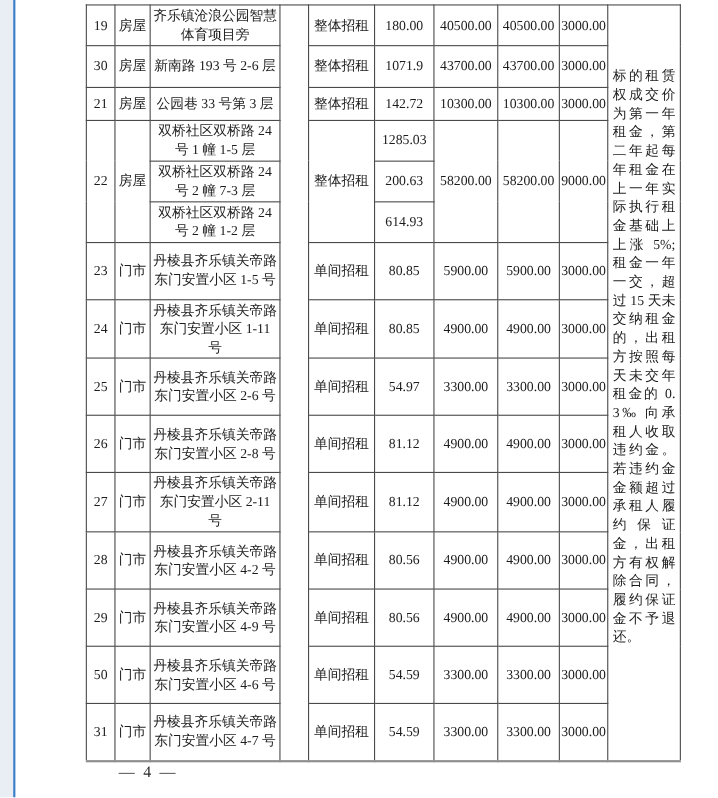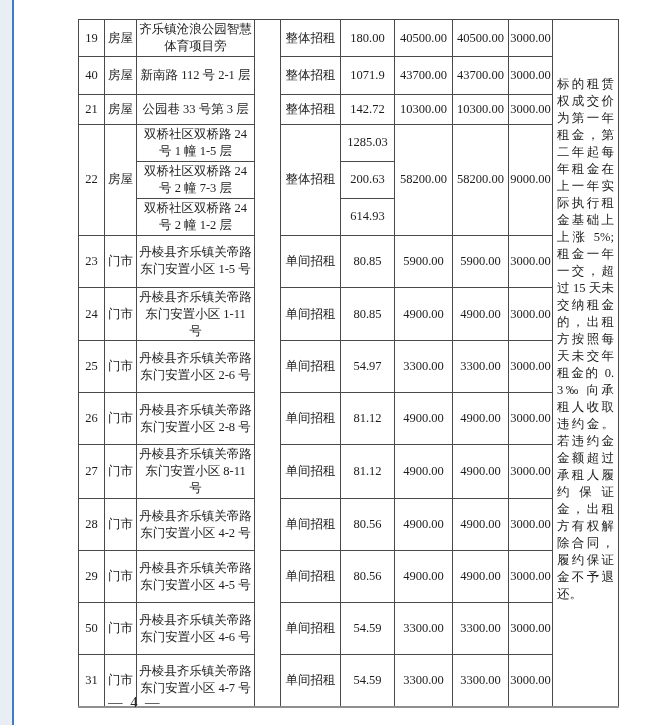--- a/index.html
+++ b/index.html
@@ -13,7 +13,7 @@
   .edge-line{position:absolute;left:12px;top:0;width:2px;height:725px;background:#3d7ec9;}
 
   table.doc-table{
-    position:absolute;left:78px;top:19px;
+    position:absolute;left:78px;top:4px;
     border-collapse:collapse;table-layout:fixed;
     border:1px solid #4a4a4a;
     border-bottom:2px solid #8f8f8f;

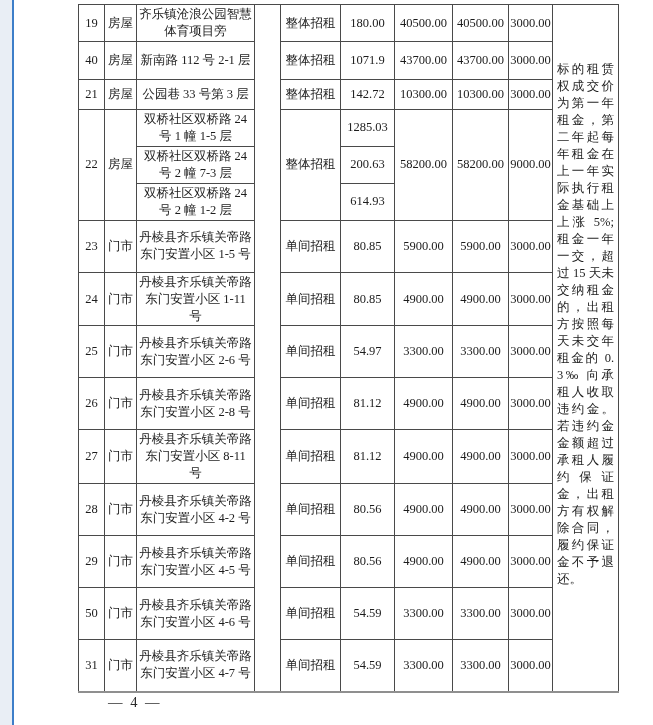--- a/index.html
+++ b/index.html
@@ -78,7 +78,7 @@
       </td>
     </tr>
     <tr class="h38">
-      <td>40</td>
+      <td>30</td>
       <td>房屋</td>
       <td>新南路 112 号 2-1 层</td>
       <td>整体招租</td>

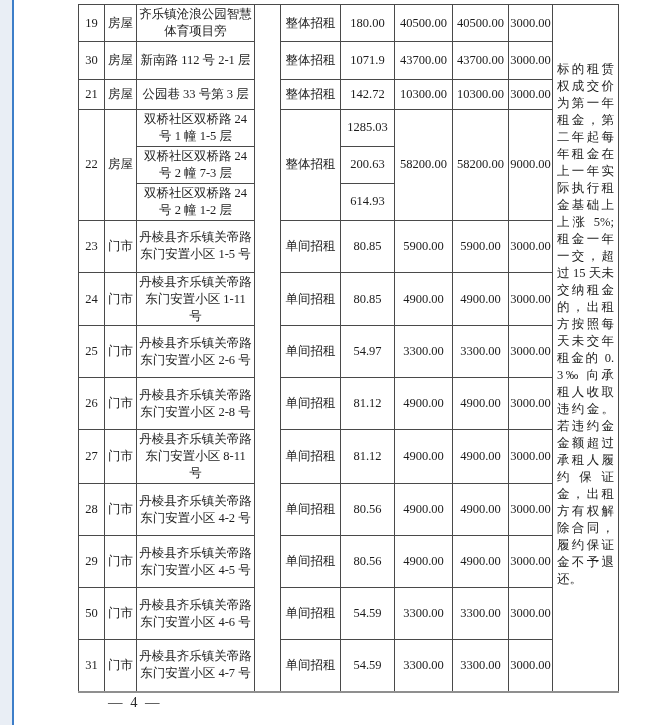--- a/index.html
+++ b/index.html
@@ -80,7 +80,7 @@
     <tr class="h38">
       <td>30</td>
       <td>房屋</td>
-      <td>新南路 112 号 2-1 层</td>
+      <td>新南路 193 号 2-6 层</td>
       <td>整体招租</td>
       <td class="num">1071.9</td>
       <td class="num">43700.00</td>

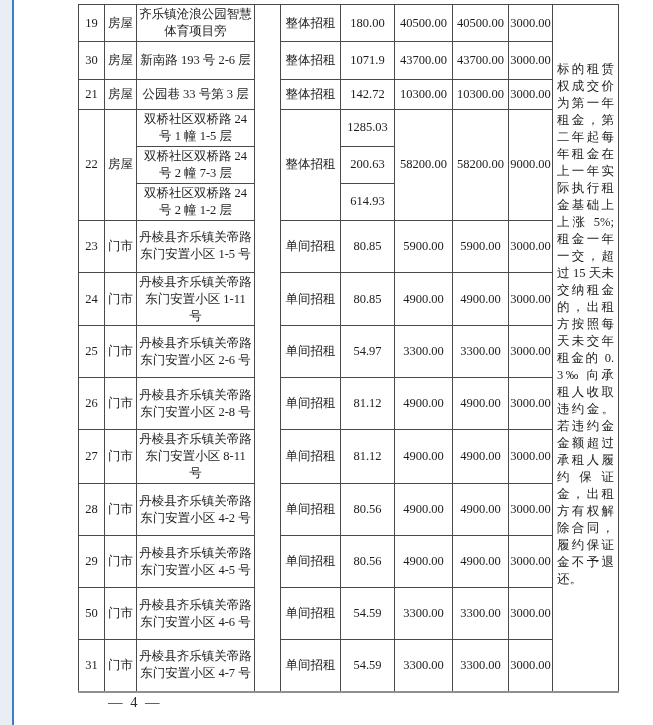--- a/index.html
+++ b/index.html
@@ -158,7 +158,7 @@
     <tr class="hrow">
       <td>27</td>
       <td>门市</td>
-      <td>丹棱县齐乐镇关帝路东门安置小区 8-11 号</td>
+      <td>丹棱县齐乐镇关帝路东门安置小区 2-11 号</td>
       <td>单间招租</td>
       <td class="num">81.12</td>
       <td class="num">4900.00</td>

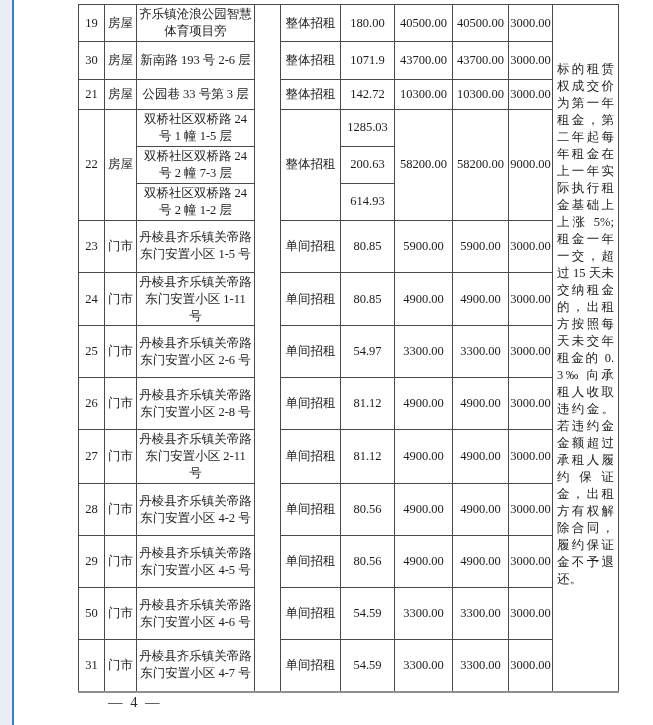--- a/index.html
+++ b/index.html
@@ -178,7 +178,7 @@
     <tr class="hrow">
       <td>29</td>
       <td>门市</td>
-      <td>丹棱县齐乐镇关帝路东门安置小区 4-5 号</td>
+      <td>丹棱县齐乐镇关帝路东门安置小区 4-9 号</td>
       <td>单间招租</td>
       <td class="num">80.56</td>
       <td class="num">4900.00</td>

